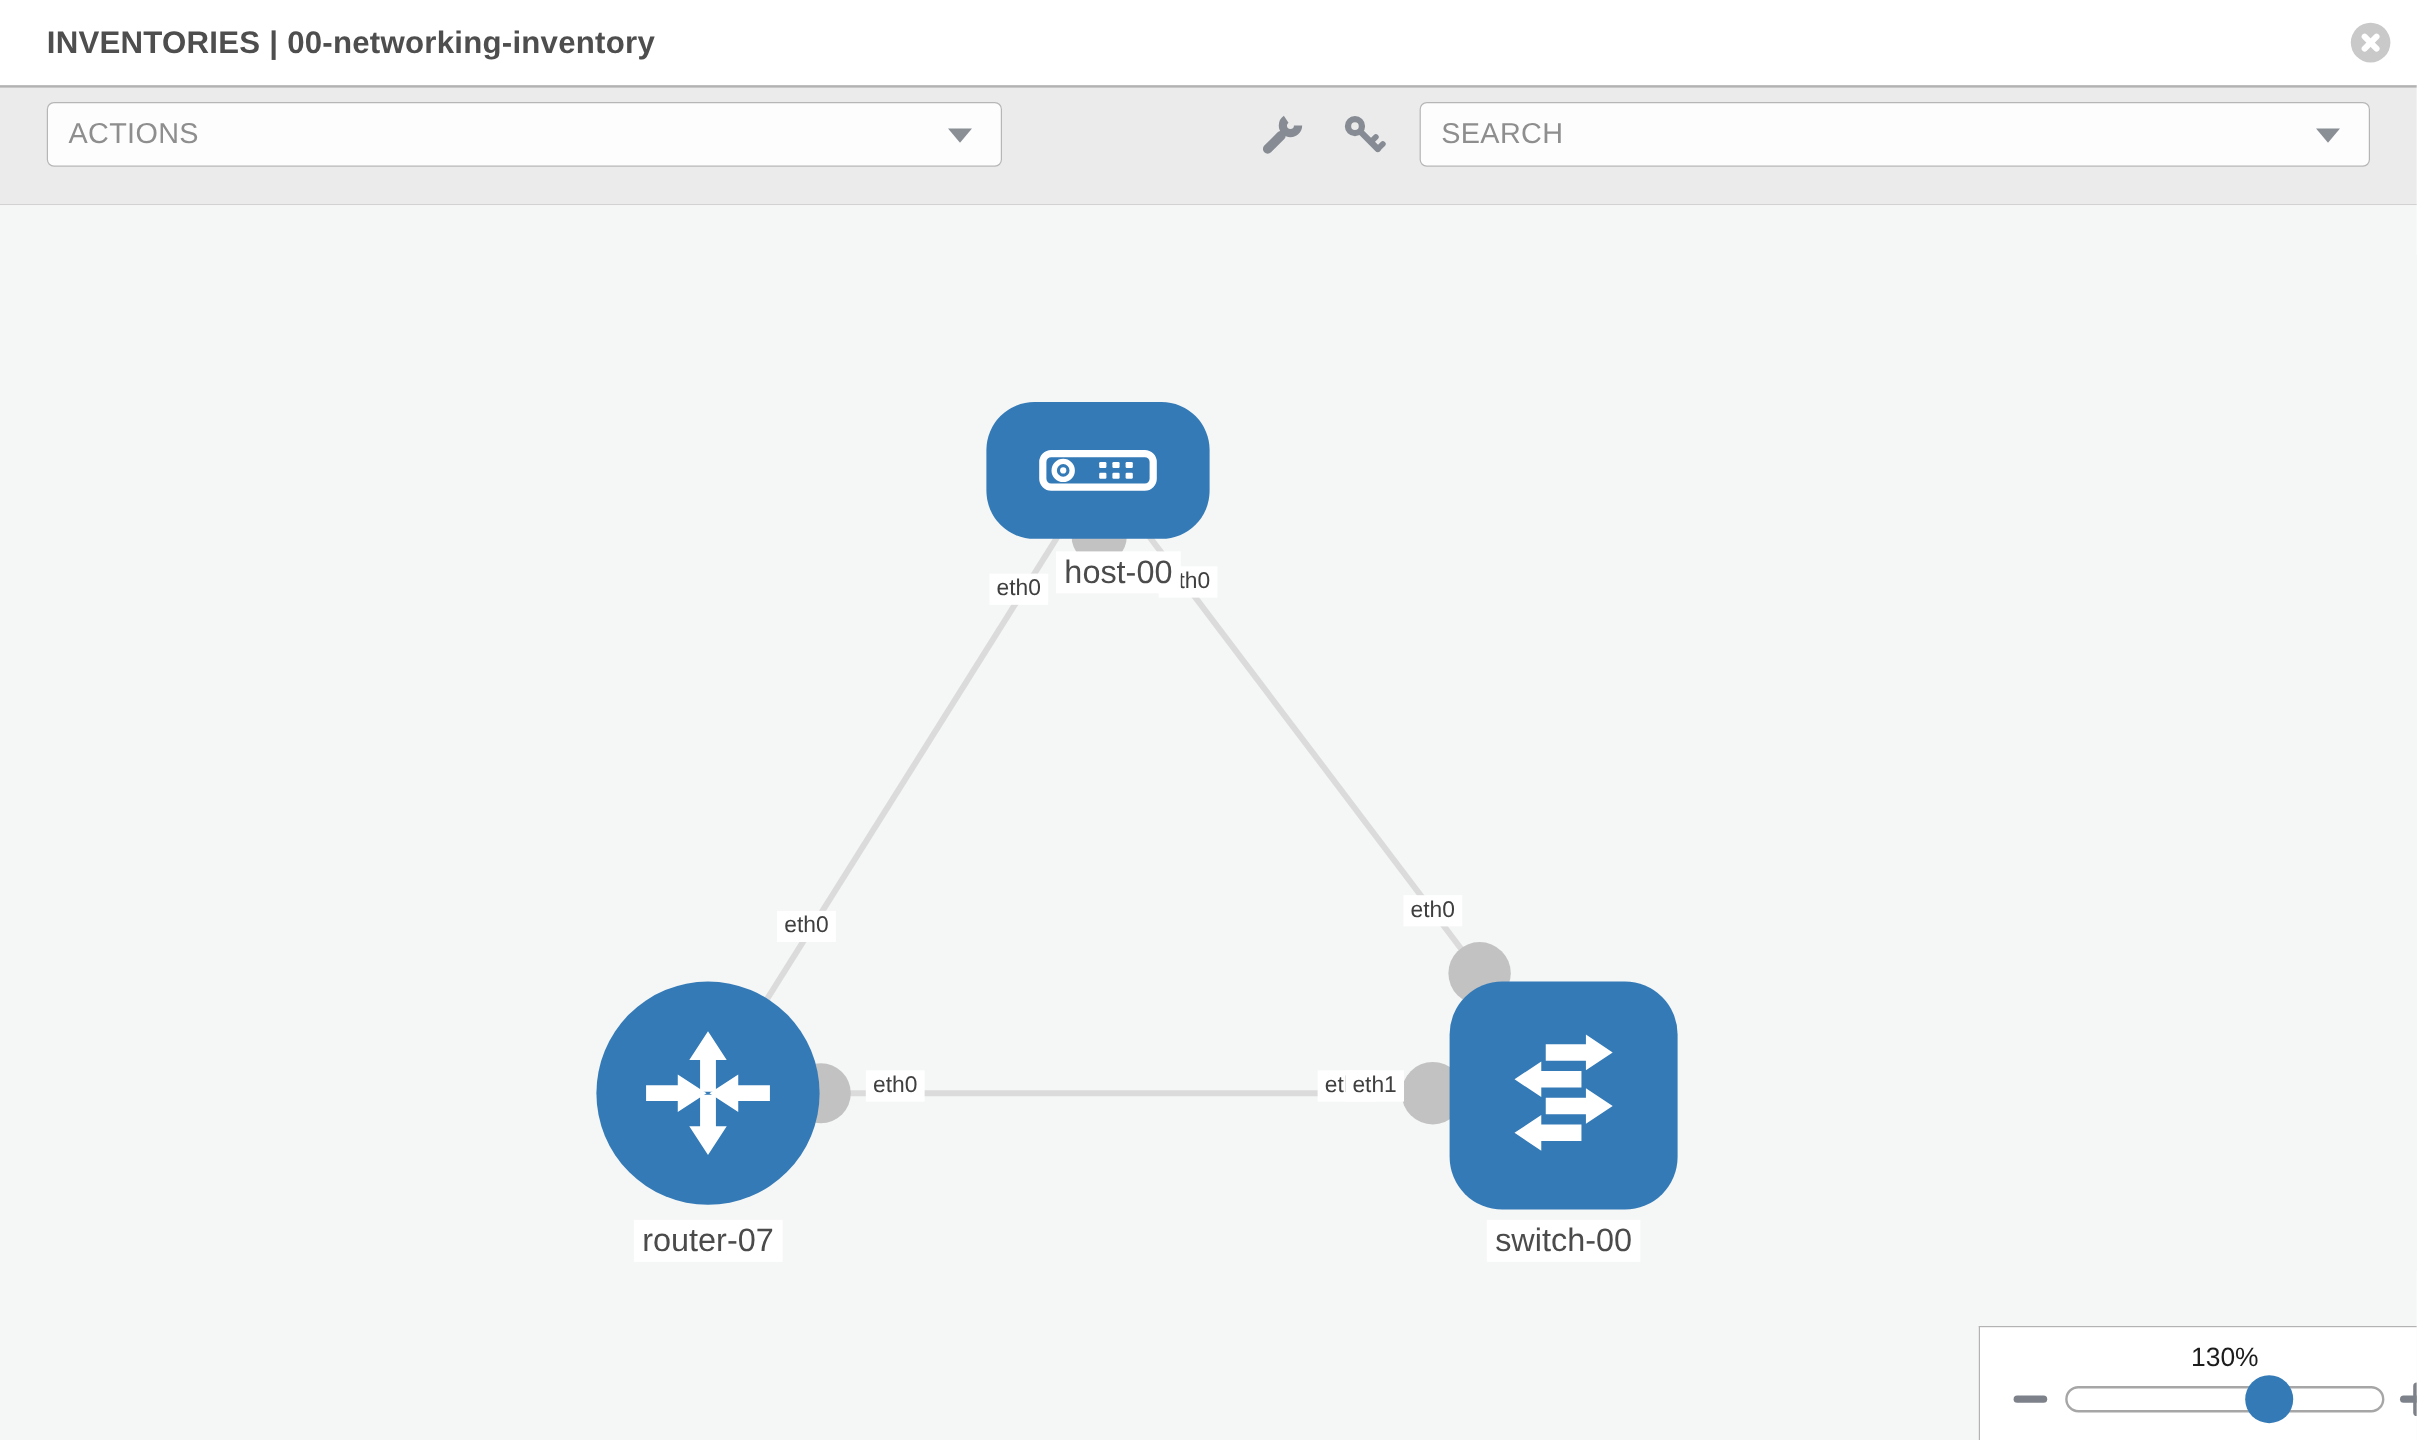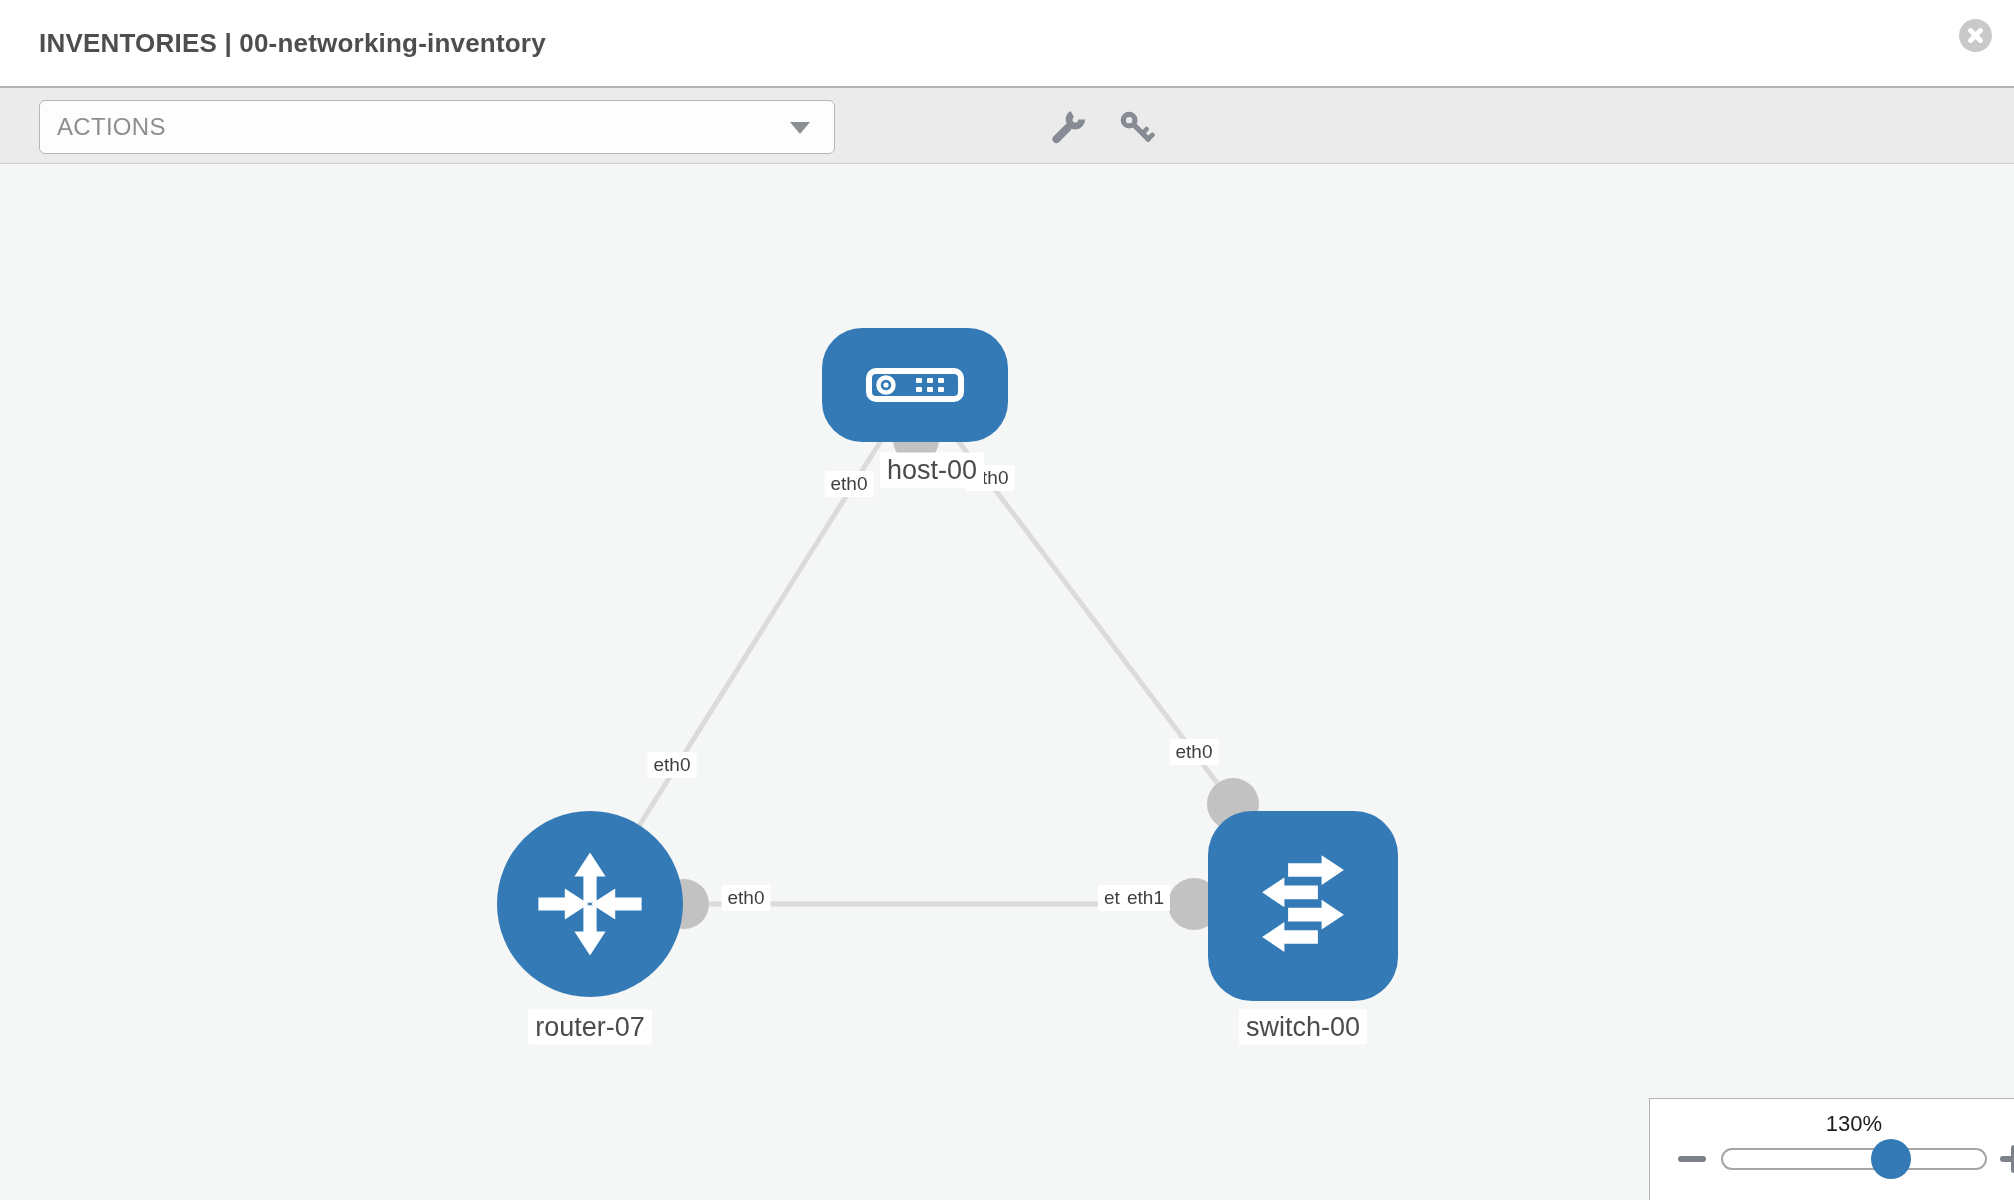--- a/index.html
+++ b/index.html
@@ -8,7 +8,7 @@
   .app { position:relative; width:2014px; height:1200px; background:#fff; }
 
   
-  .header { position:relative; height:86px; background:#fff; }
+  .header { position:relative; height:71px; background:#fff; }
   .page-title { position:absolute; left:39px; top:50%; transform:translateY(-50%);
                 font-size:26px; font-weight:700; color:#4e4e4e; letter-spacing:0.2px; }
   .close-btn { position:absolute; right:22px; top:19px; width:33px; height:33px;

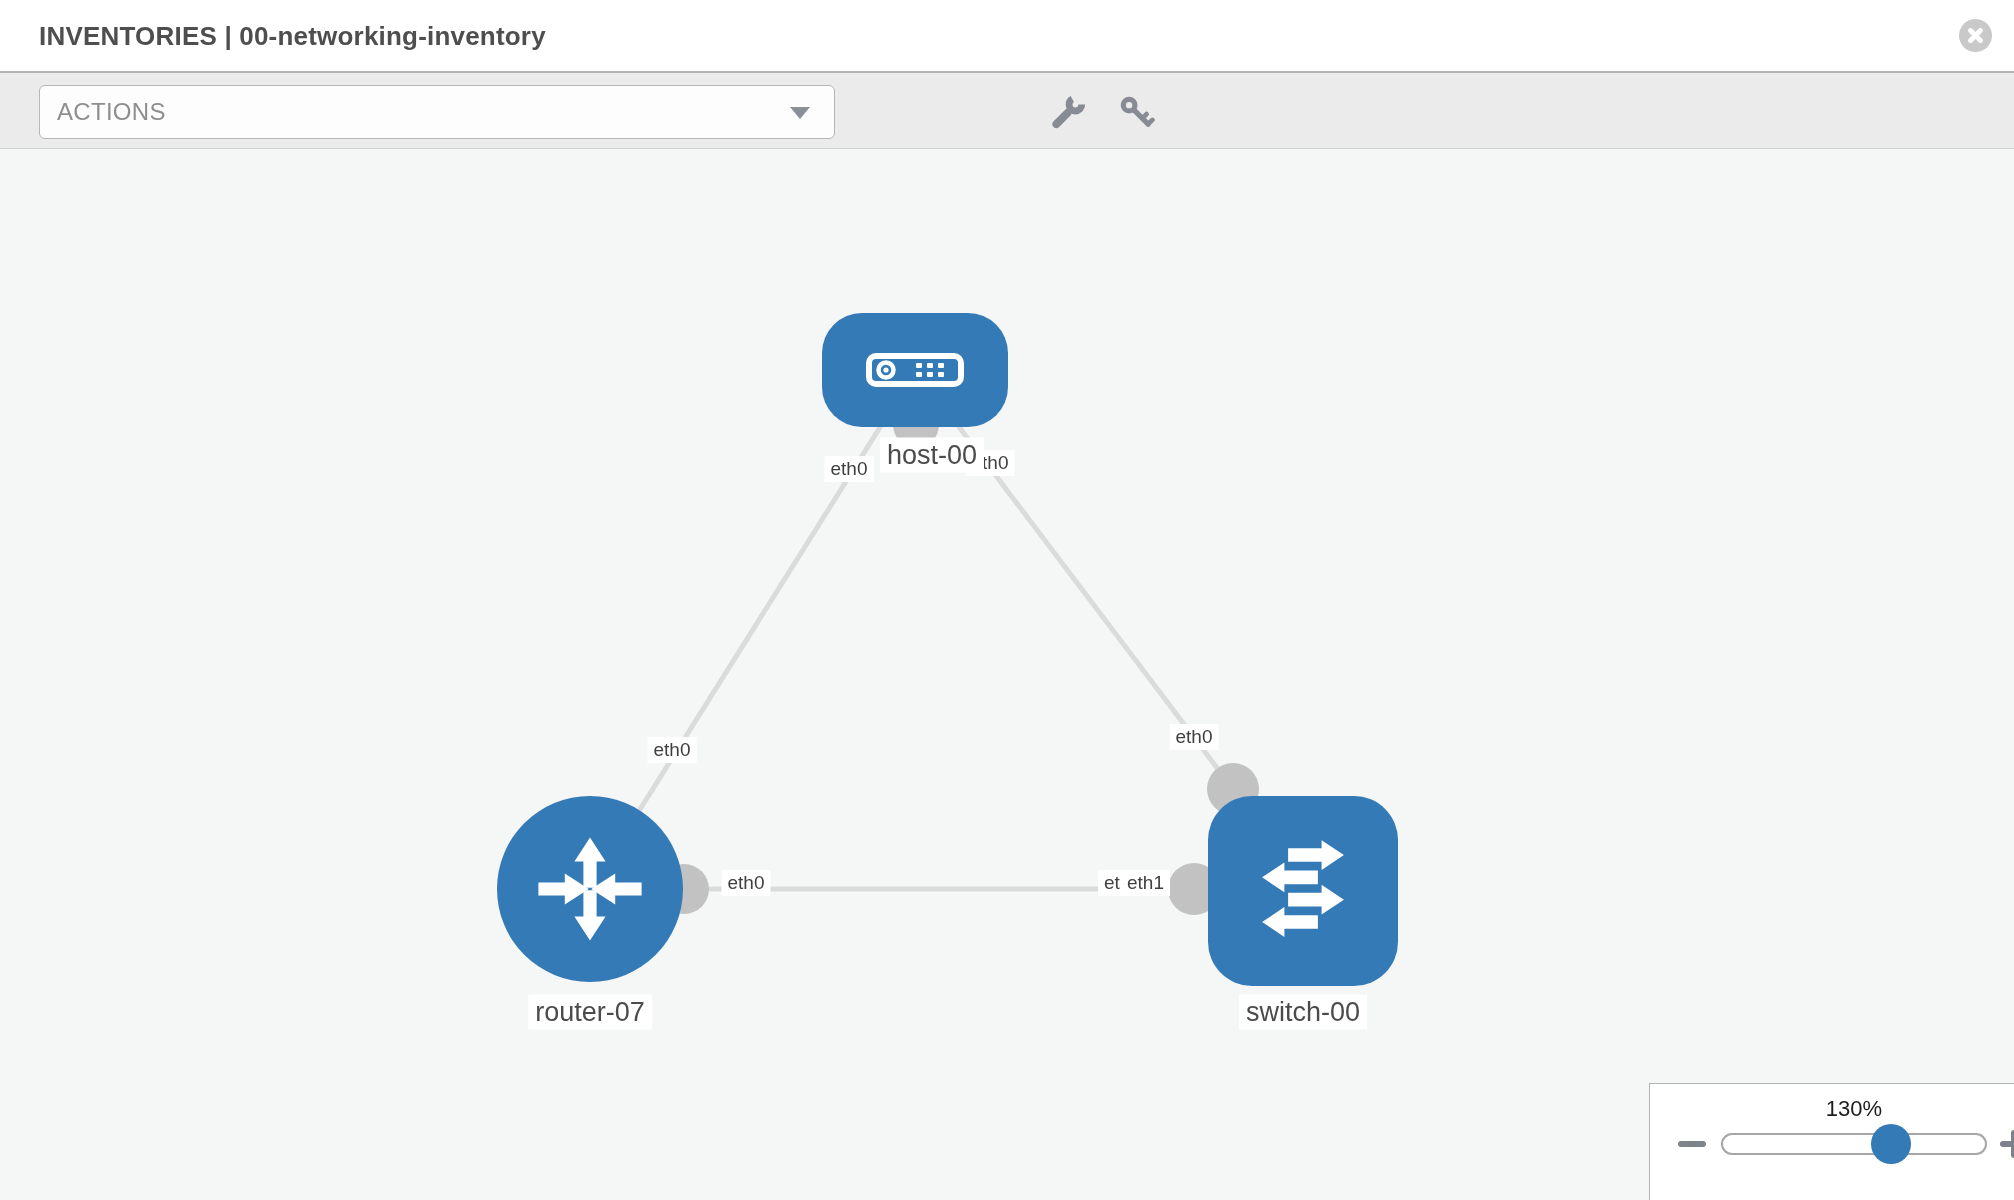--- a/index.html
+++ b/index.html
@@ -19,7 +19,7 @@
   .close-btn .x2 { transform:rotate(-45deg); }
 
   
-  .toolbar { position:relative; height:78px; background:#ebebeb;
+  .toolbar { position:relative; height:100px; background:#ebebeb;
              border-top:2px solid #b2b2b2; border-bottom:1px solid #d2d2d2; }
   .combo { position:absolute; top:12px; height:54px; background:#fdfdfd;
            border:1px solid #b6b6b6; border-radius:6px; display:flex; align-items:center;

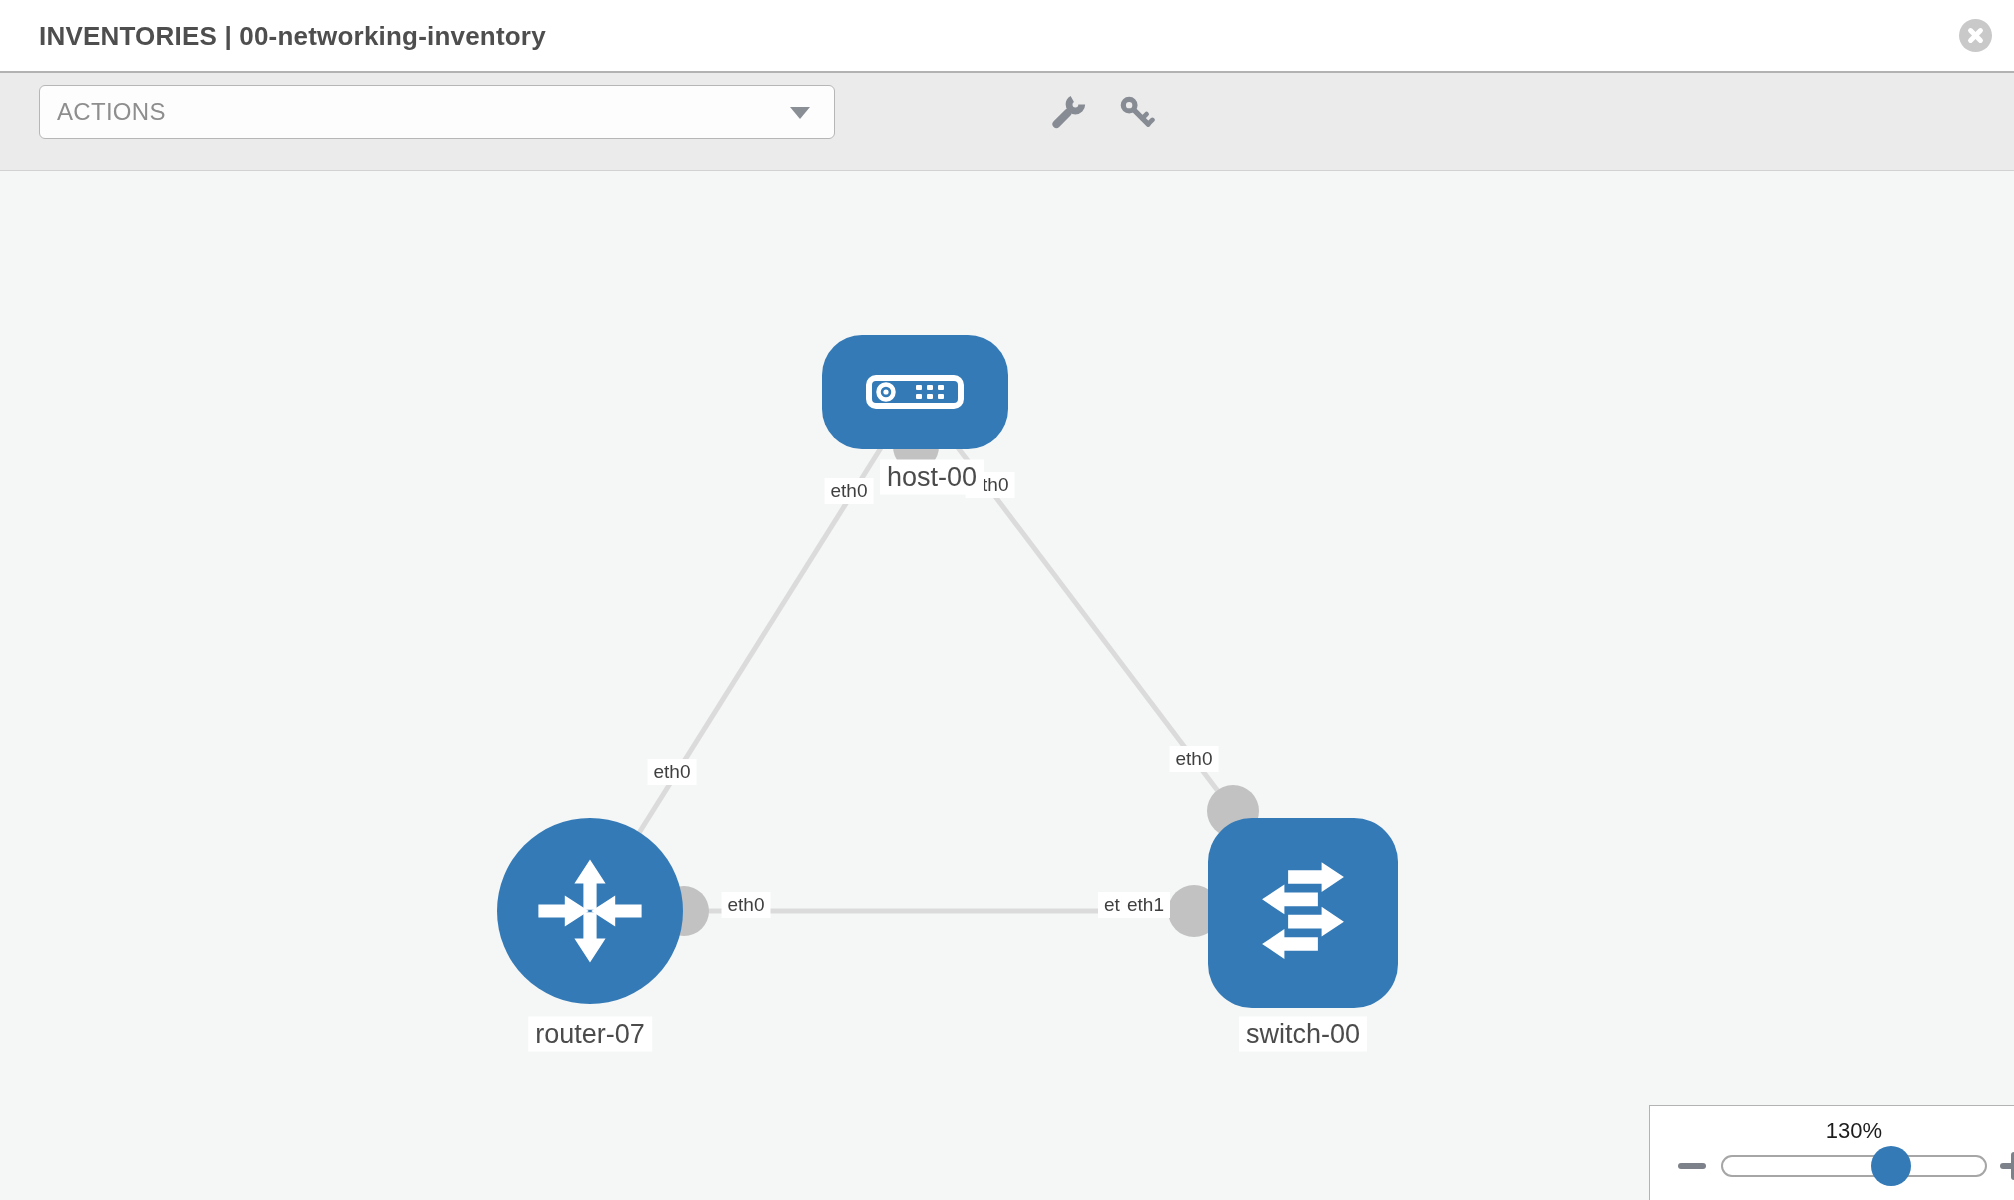--- a/index.html
+++ b/index.html
@@ -127,6 +127,10 @@
       </svg>
     </div>
 
+    <div class="combo combo-search">
+      <span class="combo-label">SEARCH</span>
+      <span class="caret-down"></span>
+    </div>
   </div>
 
   <div class="canvas">

